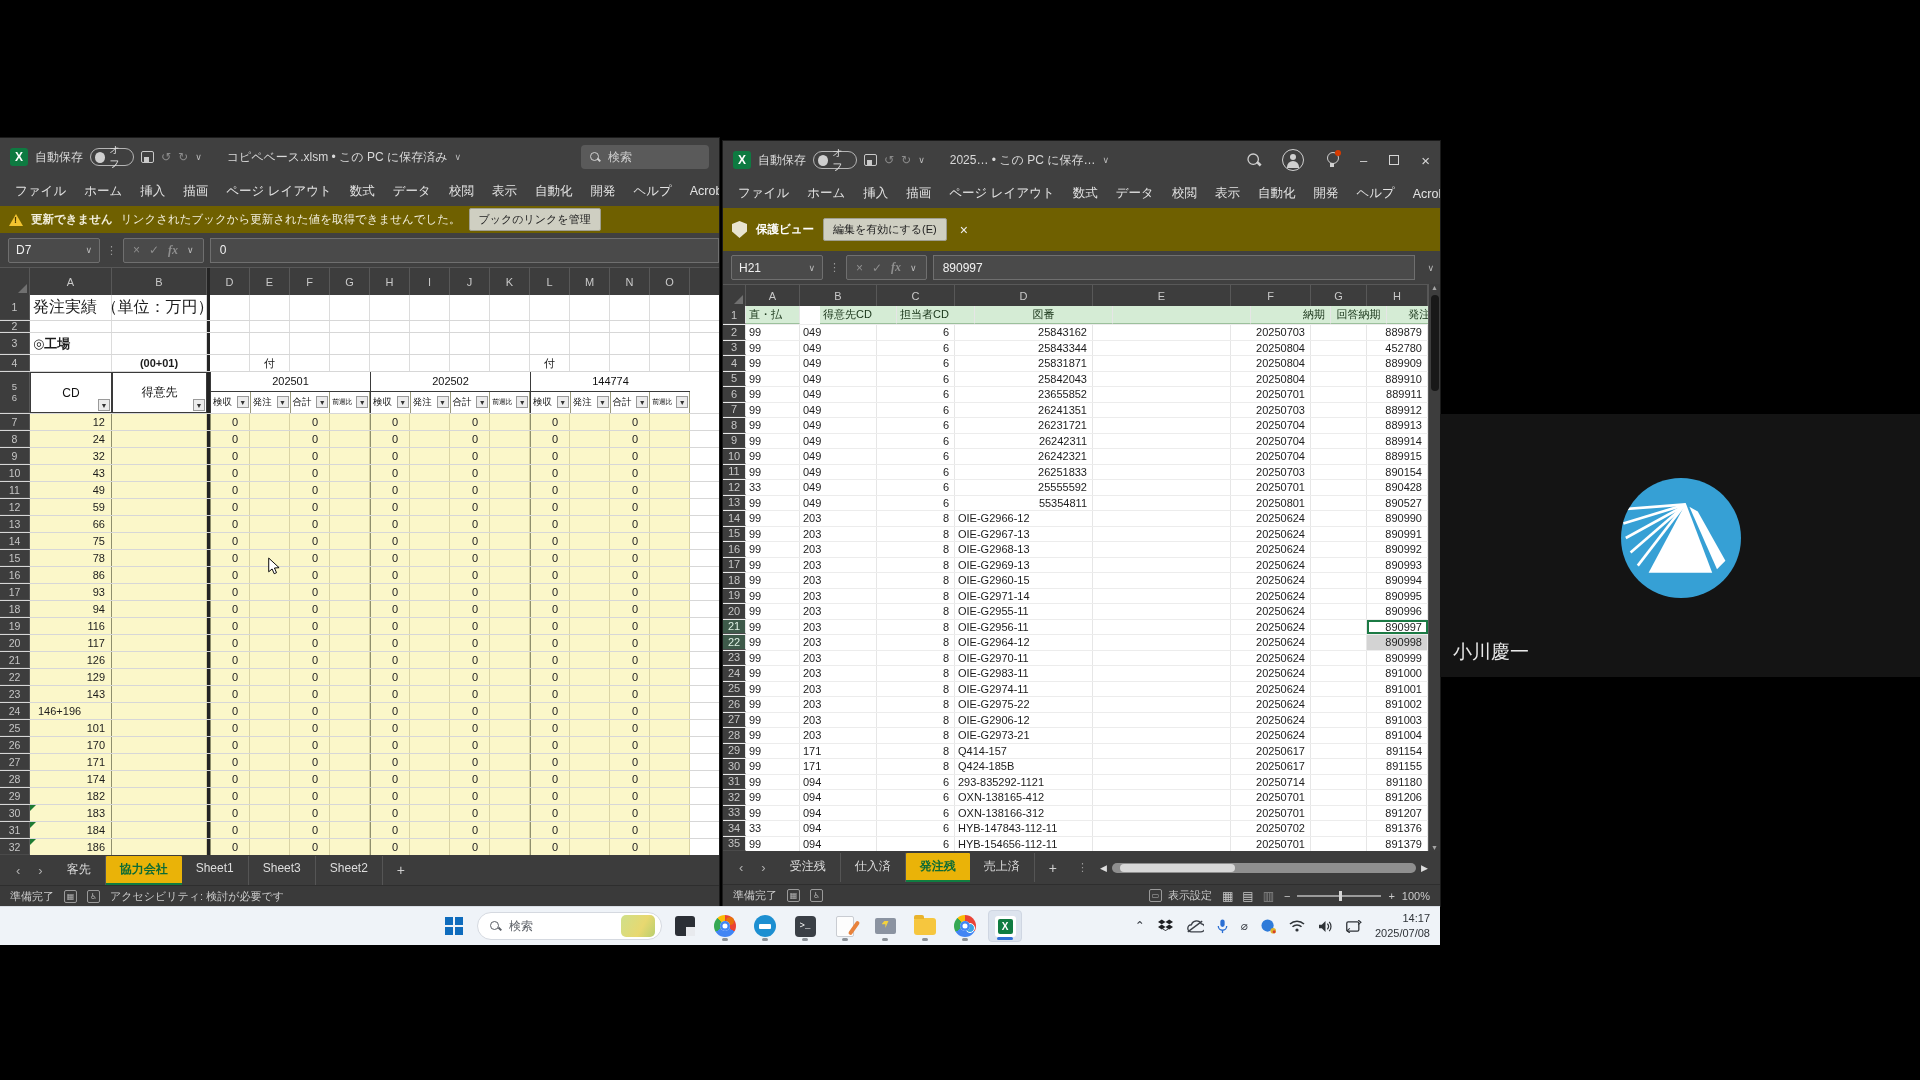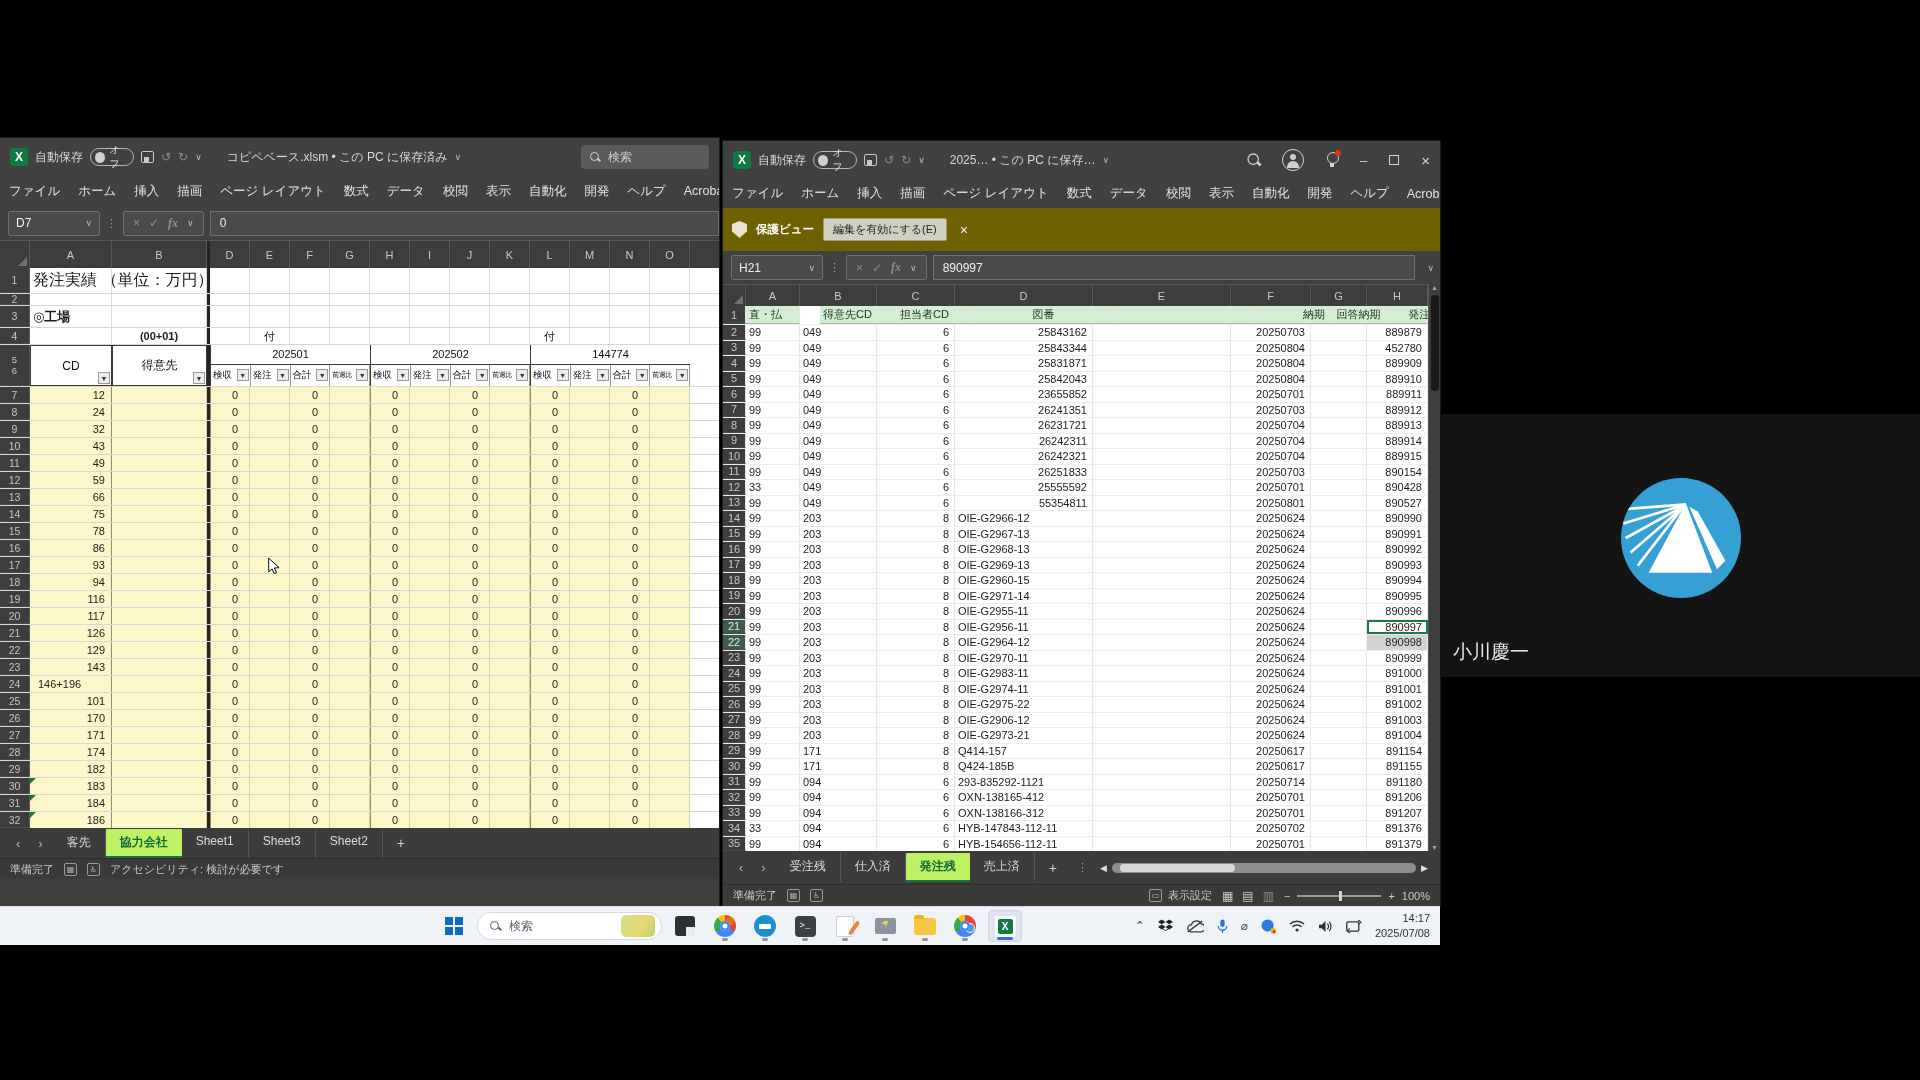--- a/index.html
+++ b/index.html
@@ -37,7 +37,7 @@
 .reddot{position:absolute;right:-3px;top:-2px;width:6px;height:6px;border-radius:50%;background:#d83b01}
 .maxbox{width:10px;height:10px;border:1.2px solid #d6d6d6}
 
-.menubar{height:30px;display:flex;align-items:center;padding:0 0;font-size:12.5px;color:#e3e3e3}
+.menubar{height:30px;display:flex;align-items:center;padding:0 6px;font-size:12.5px;color:#e3e3e3}
 .menu-item{padding:4px 9px;white-space:nowrap}
 
 .warnbar{height:27px;background:#6f6000;display:flex;align-items:center;gap:8px;padding:0 9px;font-size:11.5px;color:#f2eedc}

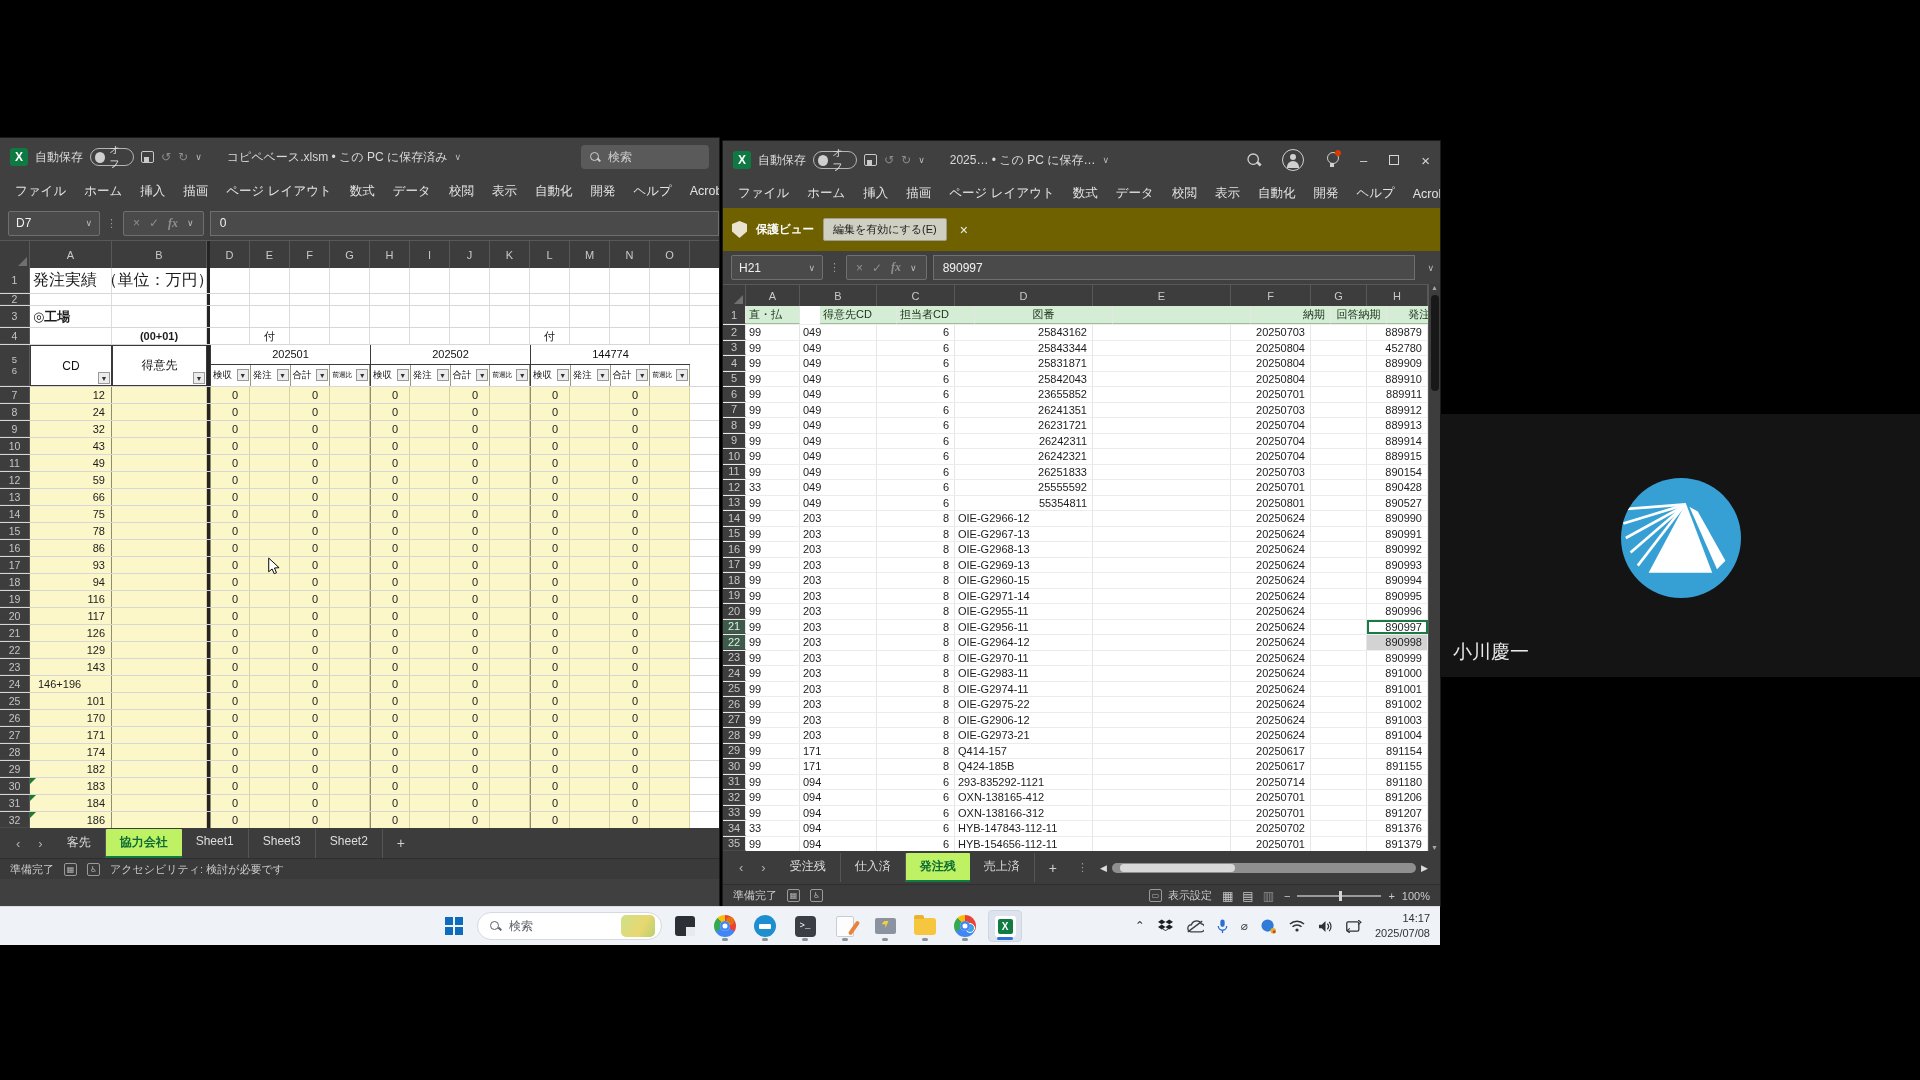--- a/index.html
+++ b/index.html
@@ -198,6 +198,12 @@
         <div class="menu-item">ヘルプ</div>
         <div class="menu-item">Acrobat</div>
       </div>
+    <div class="warnbar">
+      <span class="warntri"></span>
+      <span class="warnstrong">更新できません</span>
+      <span>リンクされたブックから更新された値を取得できませんでした。</span>
+      <button class="bar-btn">ブックのリンクを管理</button>
+    </div>
     <div class="fxbar">
       <div class="namebox">
           <span>D7</span>

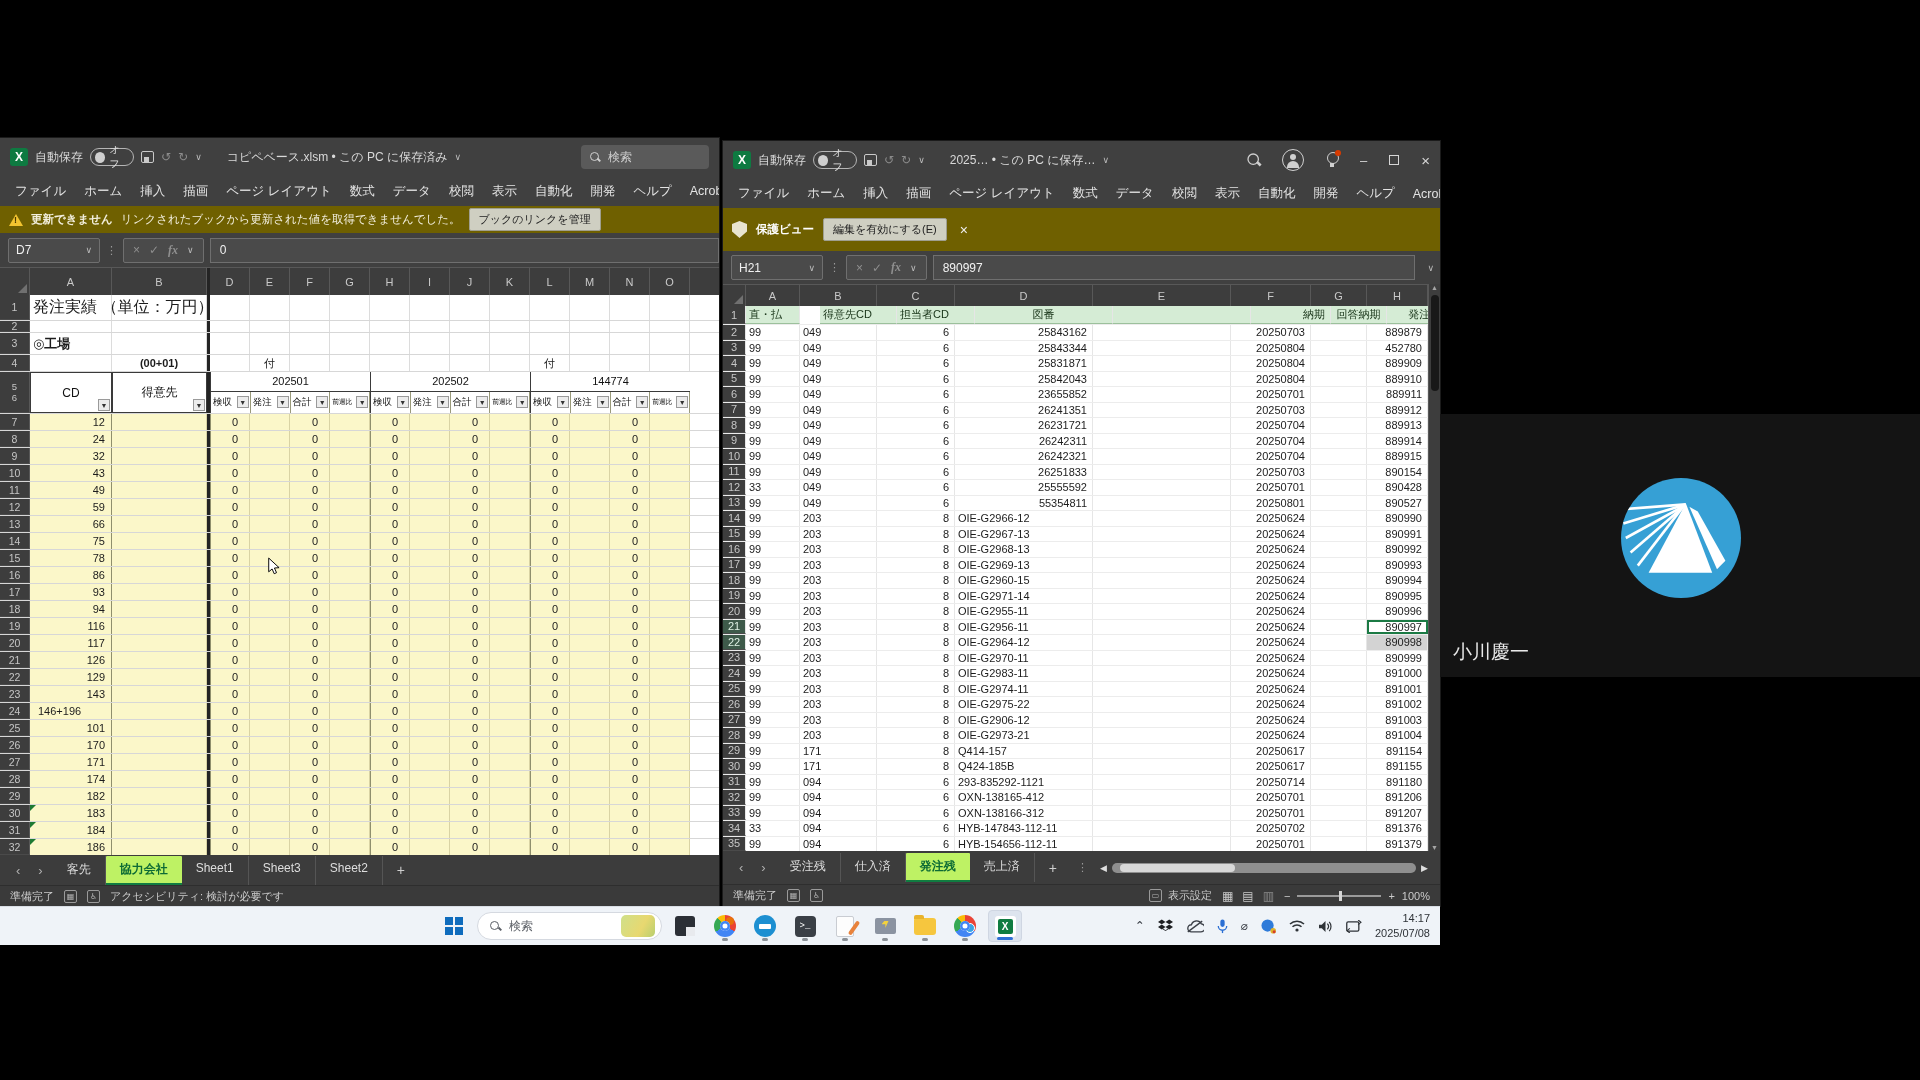--- a/index.html
+++ b/index.html
@@ -103,7 +103,7 @@
 .tabbar{display:flex;align-items:center;background:#3c3c3c;font-size:12px;color:#dedede;padding:0 8px;gap:2px}
 .tabnav{color:#b0b0b0;padding:0 8px;font-size:13px}
 .sheettab{padding:5px 14px;border-right:1px solid #555;white-space:nowrap}
-.sheettab.active{background:#bef264;color:#0d6b35;font-weight:bold;border-bottom:2.5px solid #107c41;border-right:none;border-radius:1px 1px 0 0}
+.sheettab.active{background:#eab308;color:#0d6b35;font-weight:bold;border-bottom:2.5px solid #107c41;border-right:none;border-radius:1px 1px 0 0}
 .addsheet{padding:3px 12px;color:#cfcfcf;font-size:14px}
 .hsb{display:flex;align-items:center;gap:5px;flex:1;margin:0 4px}
 .hsb .track{flex:1;height:10px;background:#8f8f8f;border-radius:5px;position:relative}

